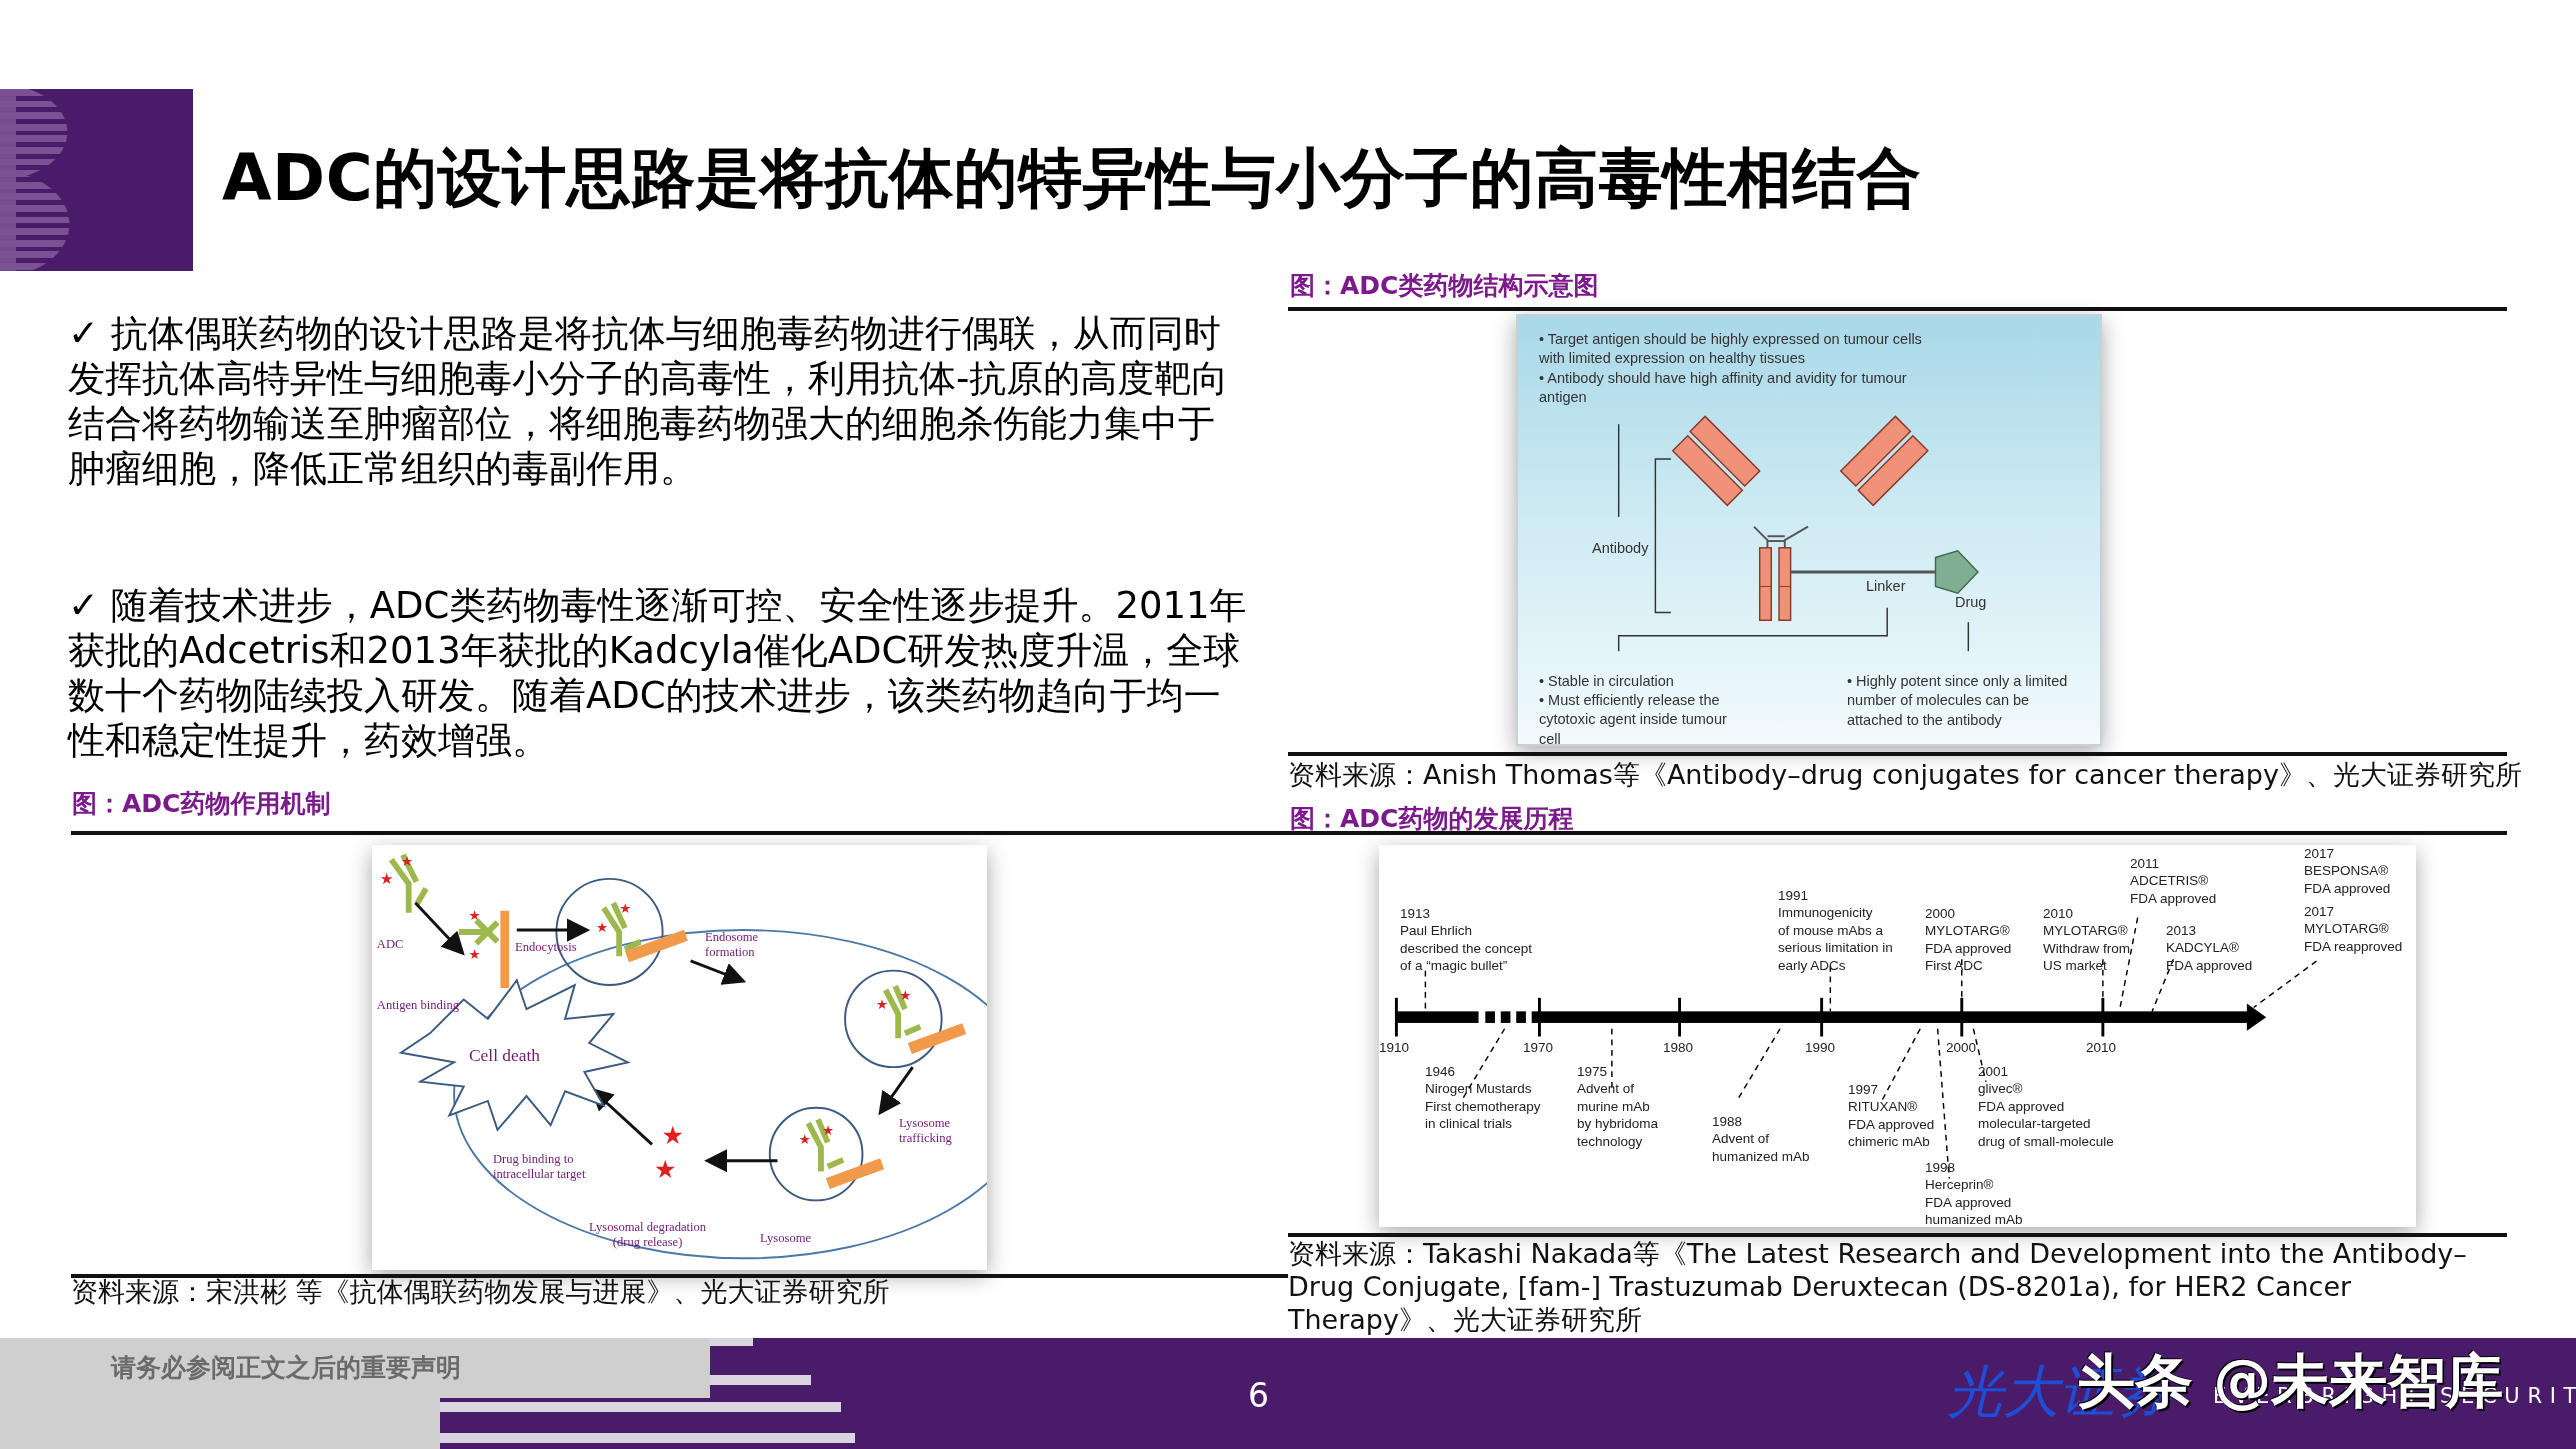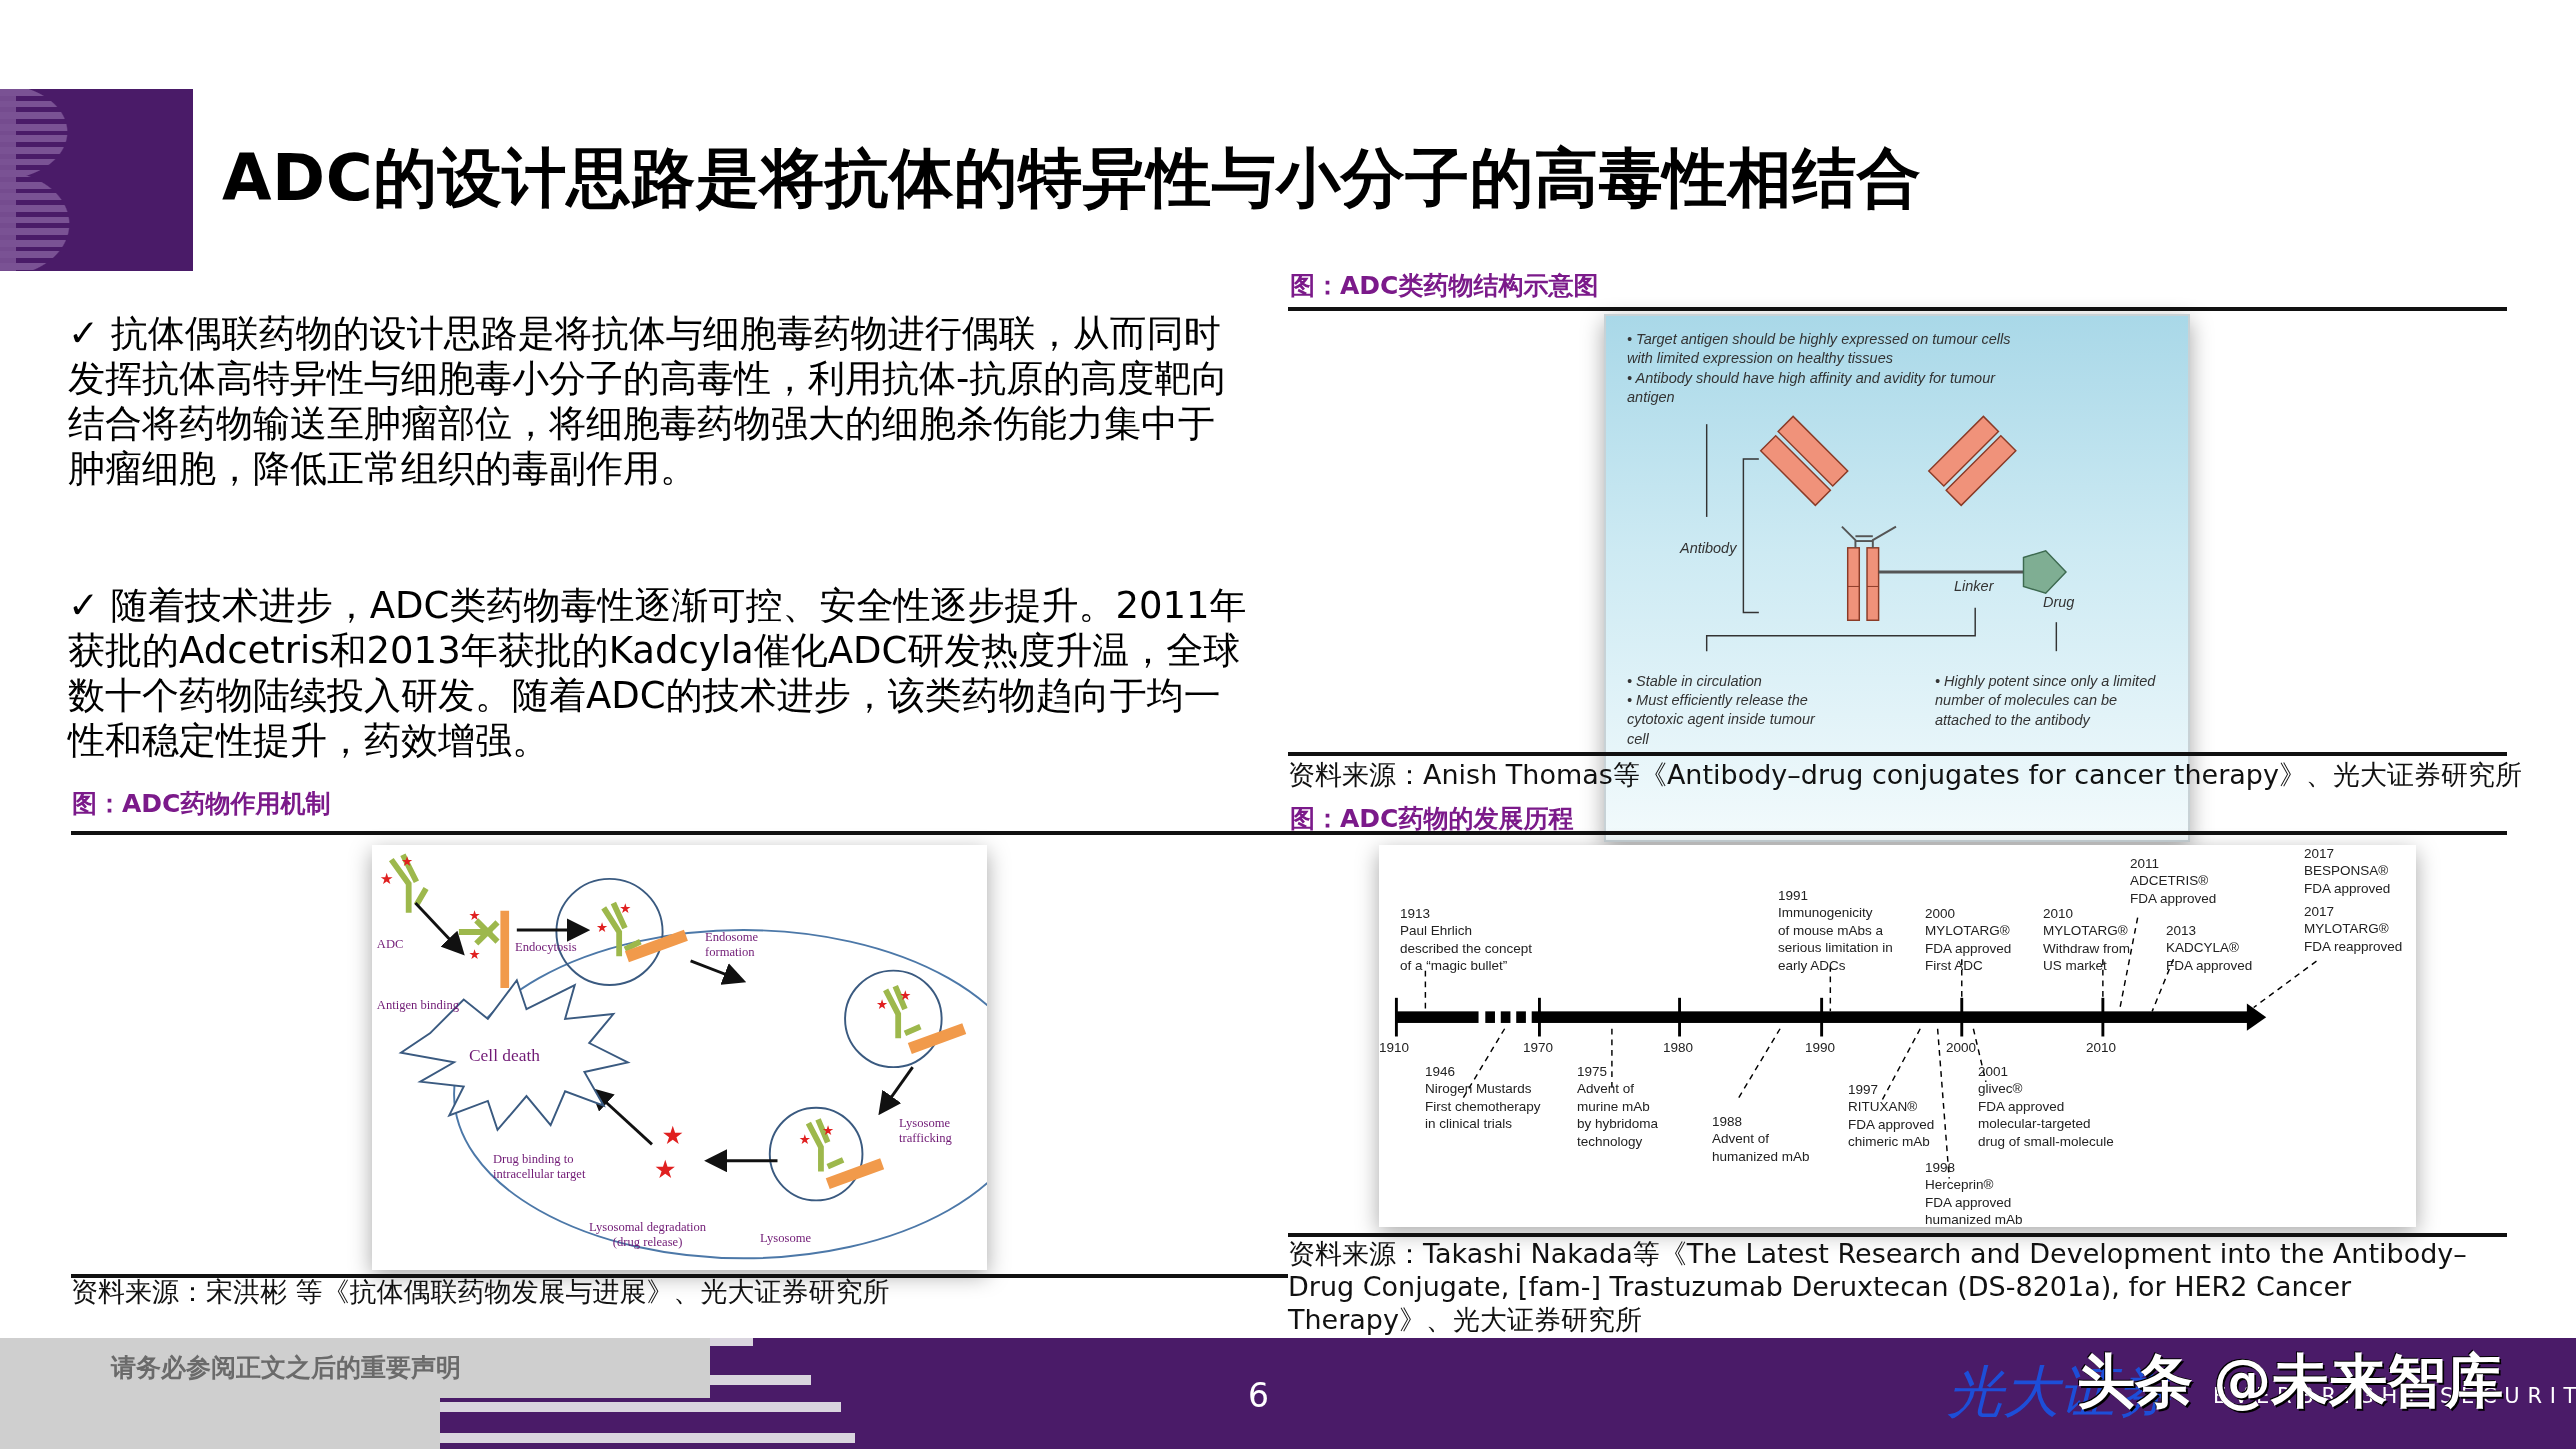--- a/index.html
+++ b/index.html
@@ -31,8 +31,8 @@
   .figure-frame { background:#fff; box-shadow:0 5.8px 21px rgba(0,0,0,0.35); }
 
   
-  .struct-fig { left:1604px; top:314px; width:586px; height:528px; border:2.9px solid #c8d2d6;
-    background:linear-gradient(to bottom, #a9d8e8 0%, #cdeaf3 45%, #f2fafc 100%); box-sizing:border-box;font-style:italic; }
+  .struct-fig { left:1516px; top:314px; width:586px; height:432px; border:2.9px solid #c8d2d6;
+    background:linear-gradient(to bottom, #a9d8e8 0%, #cdeaf3 45%, #f2fafc 100%); box-sizing:border-box; }
   .struct-fig .txt { position:absolute; font-size:14.5px; color:#333; line-height:19.3px; font-family:"Liberation Sans",sans-serif; }
 
   

